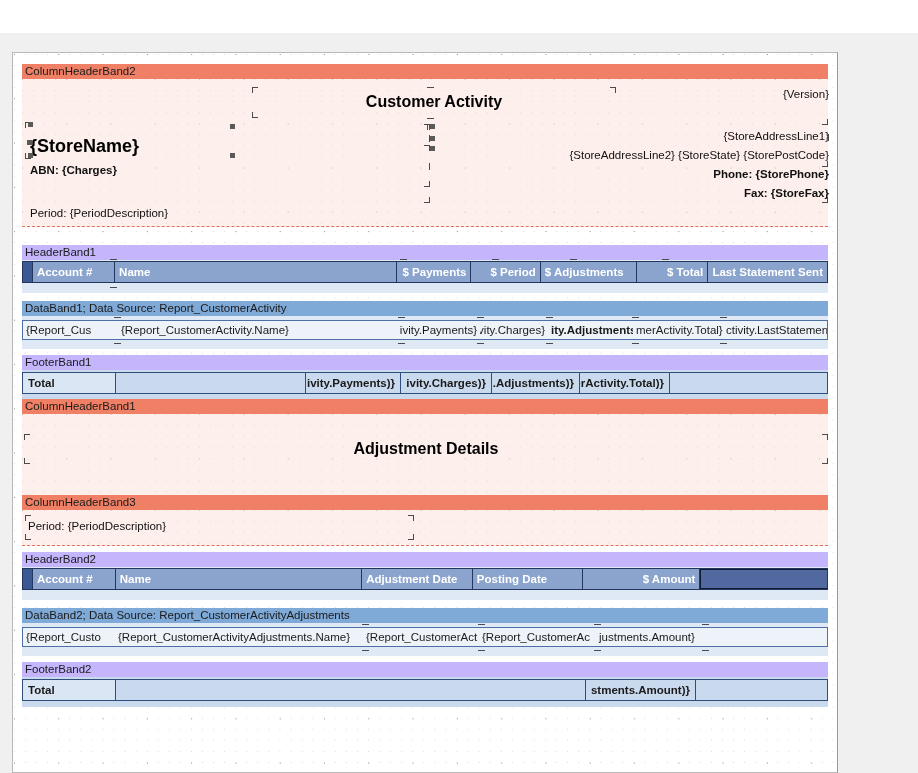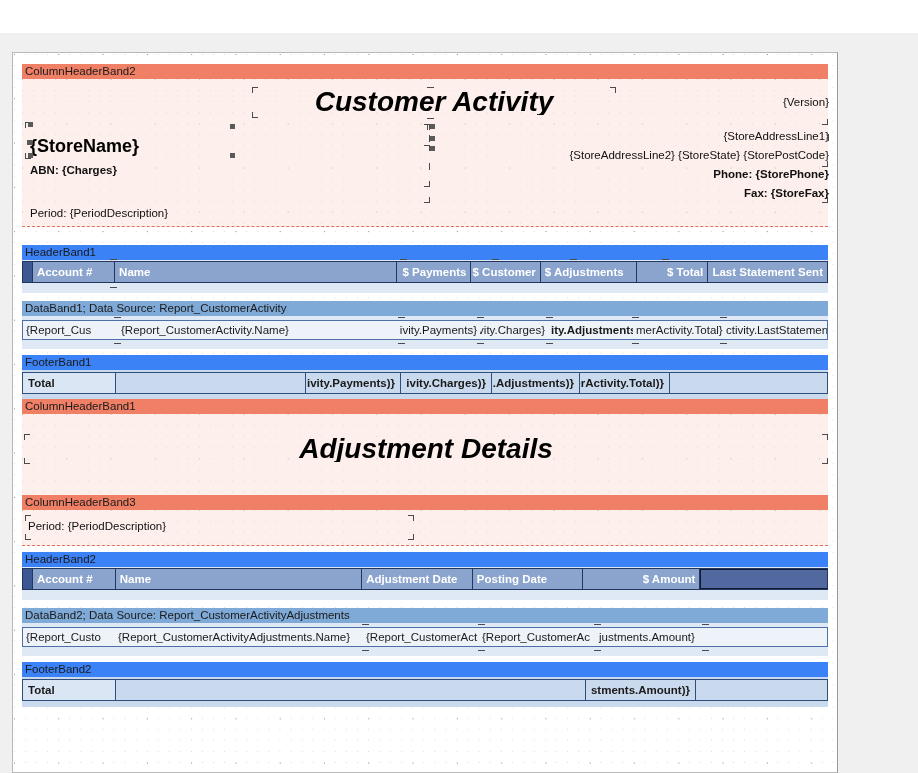--- a/index.html
+++ b/index.html
@@ -133,10 +133,9 @@
   .obj.center { justify-content: center; }
 
   .title-text {
-    font-size: 28px;
+    font-size: 16px;
     font-weight: bold;
     color: #000;
-    font-style: italic;
   }
   .storename {
     font-size: 18px;

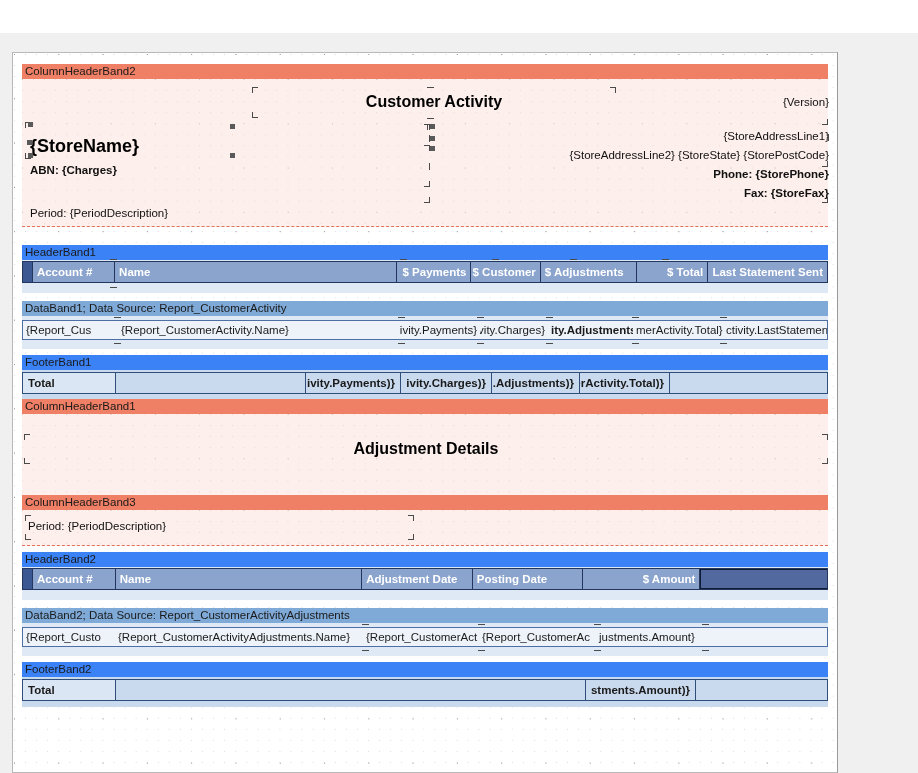--- a/index.html
+++ b/index.html
@@ -267,7 +267,7 @@
           <div class="hx bl" style="left:230px; top:33px;"></div>
           <div class="hx bm" style="left:405px; top:36px;"></div>
 
-          <div class="obj right" style="left:620px; top:14px; width:187px; height:17px;">{Version}</div>
+          <div class="obj right" style="left:620px; top:6px; width:187px; height:17px;">{Version}</div>
 
           <div class="obj storename" style="left:8px; top:54px; width:200px; height:26px;">{StoreName}</div>
           <div class="sq" style="left:5px; top:61px;"></div>

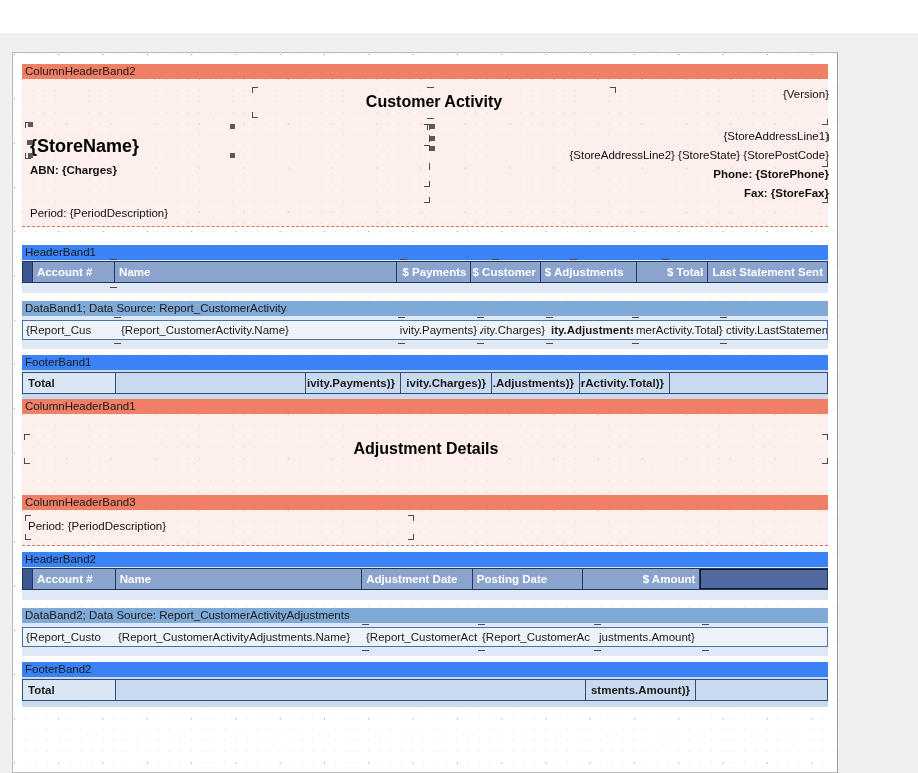--- a/index.html
+++ b/index.html
@@ -98,7 +98,7 @@
     overflow: hidden;
   }
   .band-label.coral { background: #ef7f65; }
-  .band-label.lightblue { background: #3b82f6; }
+  .band-label.lightblue { background: #c4b5fd; }
   .band-label.midblue { background: #7fa9d6; }
 
   .band-body {

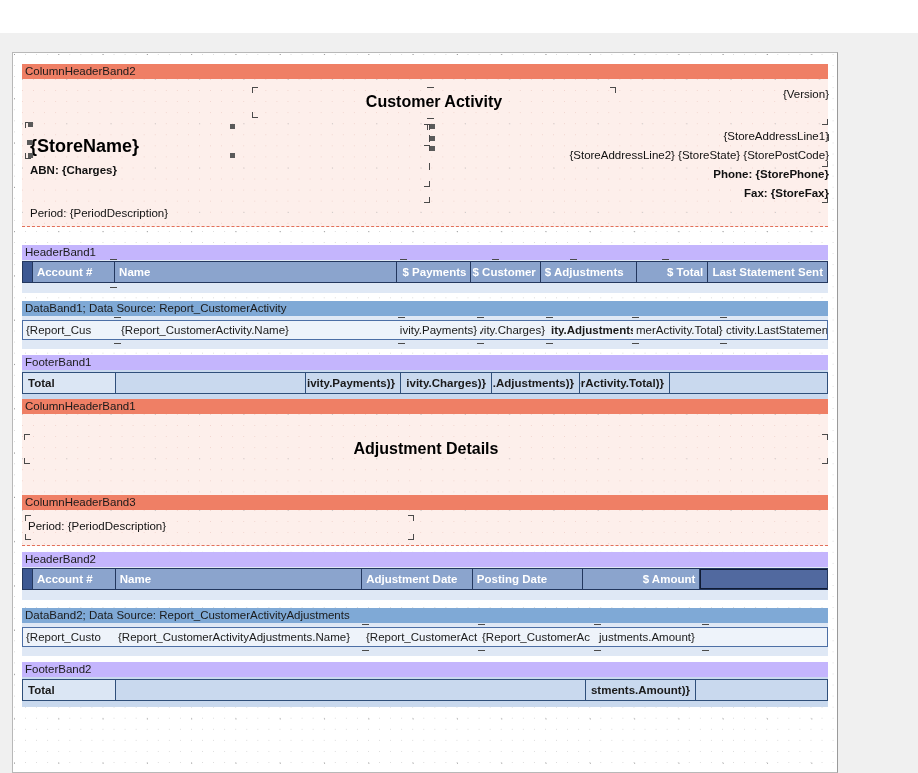--- a/index.html
+++ b/index.html
@@ -312,7 +312,7 @@
             <div class="th" style="width:83px;">Account #</div>
             <div class="th" style="width:285px;">Name</div>
             <div class="th right" style="width:75px;">$ Payments</div>
-            <div class="th right" style="width:70px;">$ Customer</div>
+            <div class="th right" style="width:70px;">$ Period</div>
             <div class="th" style="width:97px;">$ Adjustments</div>
             <div class="th right" style="width:72px;">$ Total</div>
             <div class="th right noborder" style="width:120px;">Last Statement Sent</div>

